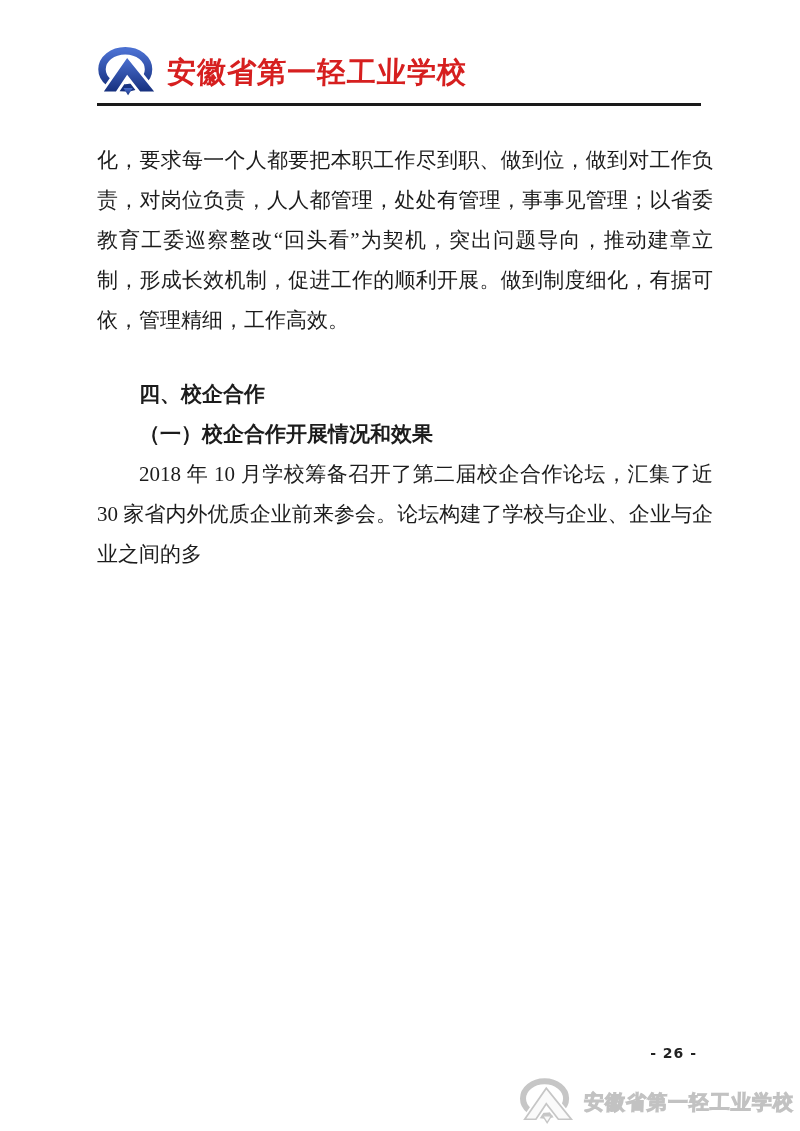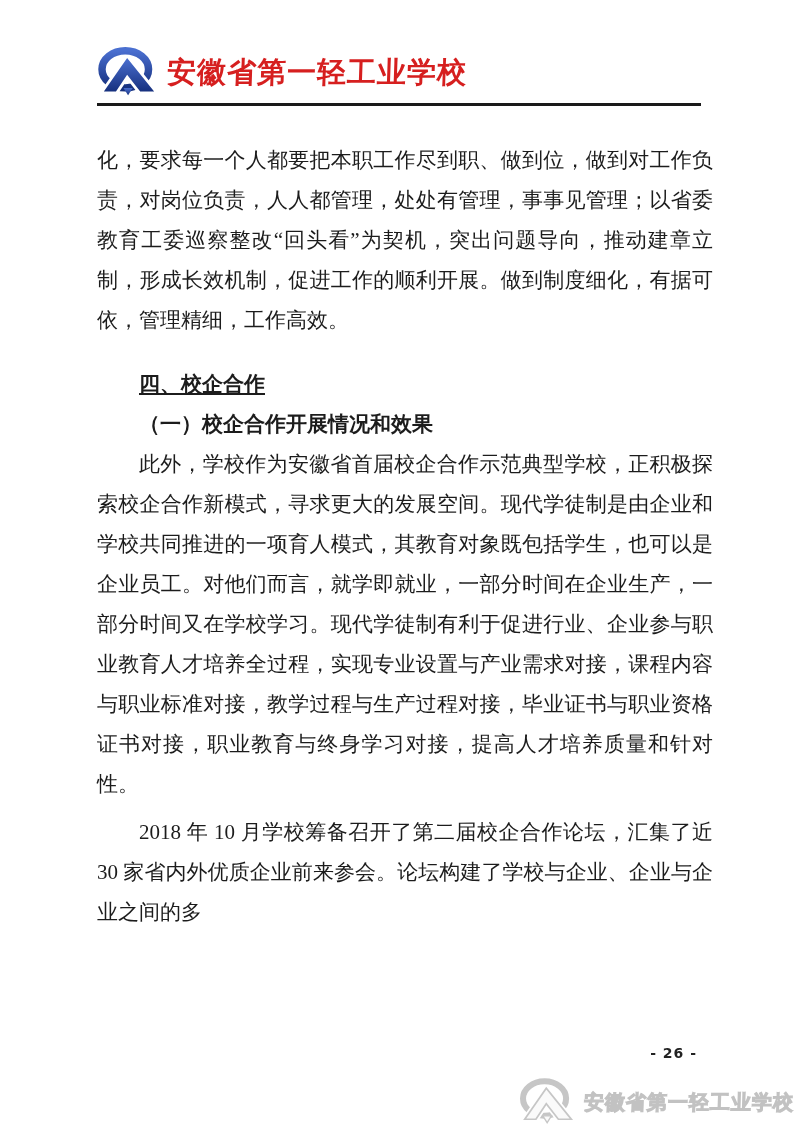--- a/index.html
+++ b/index.html
@@ -69,8 +69,7 @@
     text-indent: 2em;
   }
   .content h2.section-heading {
-    margin-top: 24px;
-    text-decoration: underline;
+    margin-top: 34px;
   }
 
   

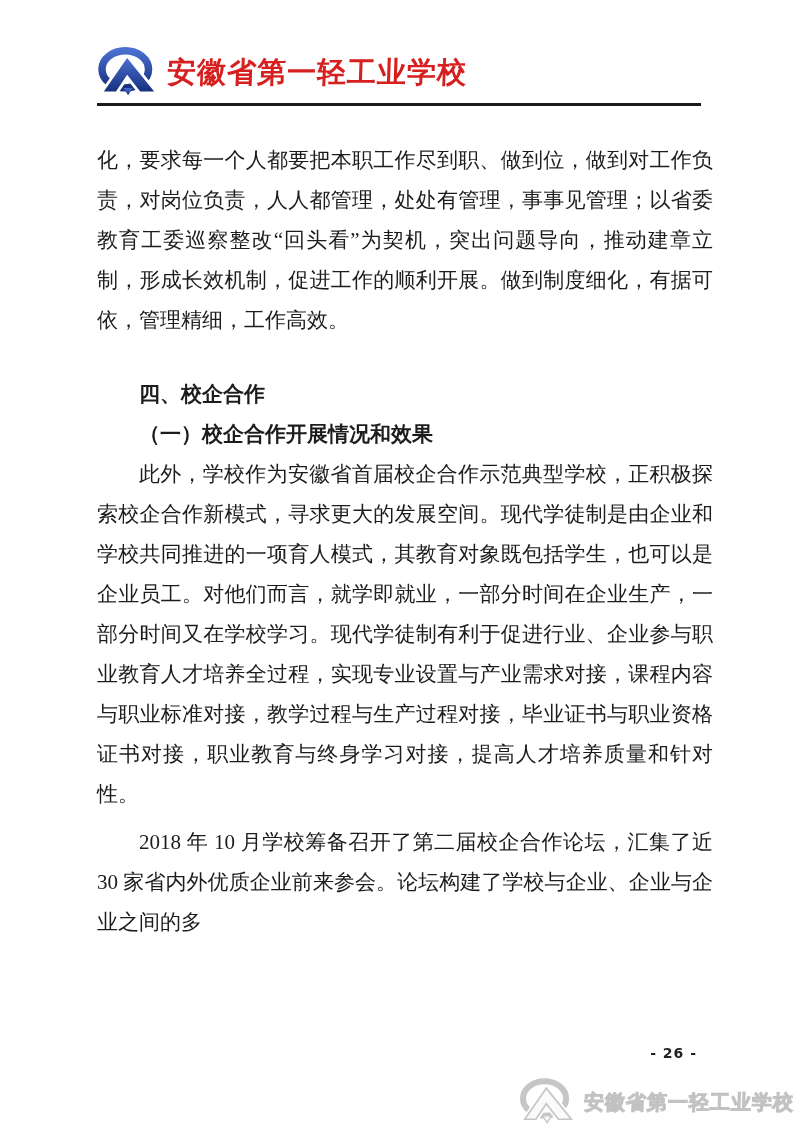--- a/index.html
+++ b/index.html
@@ -139,7 +139,6 @@
     <h3 class="subsection-heading">（一）校企合作开展情况和效果</h3>
 
 
-    <p class="indent">此外，学校作为安徽省首届校企合作示范典型学校，正积极探索校企合作新模式，寻求更大的发展空间。现代学徒制是由企业和学校共同推进的一项育人模式，其教育对象既包括学生，也可以是企业员工。对他们而言，就学即就业，一部分时间在企业生产，一部分时间又在学校学习。现代学徒制有利于促进行业、企业参与职业教育人才培养全过程，实现专业设置与产业需求对接，课程内容与职业标准对接，教学过程与生产过程对接，毕业证书与职业资格证书对接，职业教育与终身学习对接，提高人才培养质量和针对性。</p>
 
     <p class="indent">2018 年 10 月学校筹备召开了第二届校企合作论坛，汇集了近 30 家省内外优质企业前来参会。论坛构建了学校与企业、企业与企业之间的多</p>
   </div>

